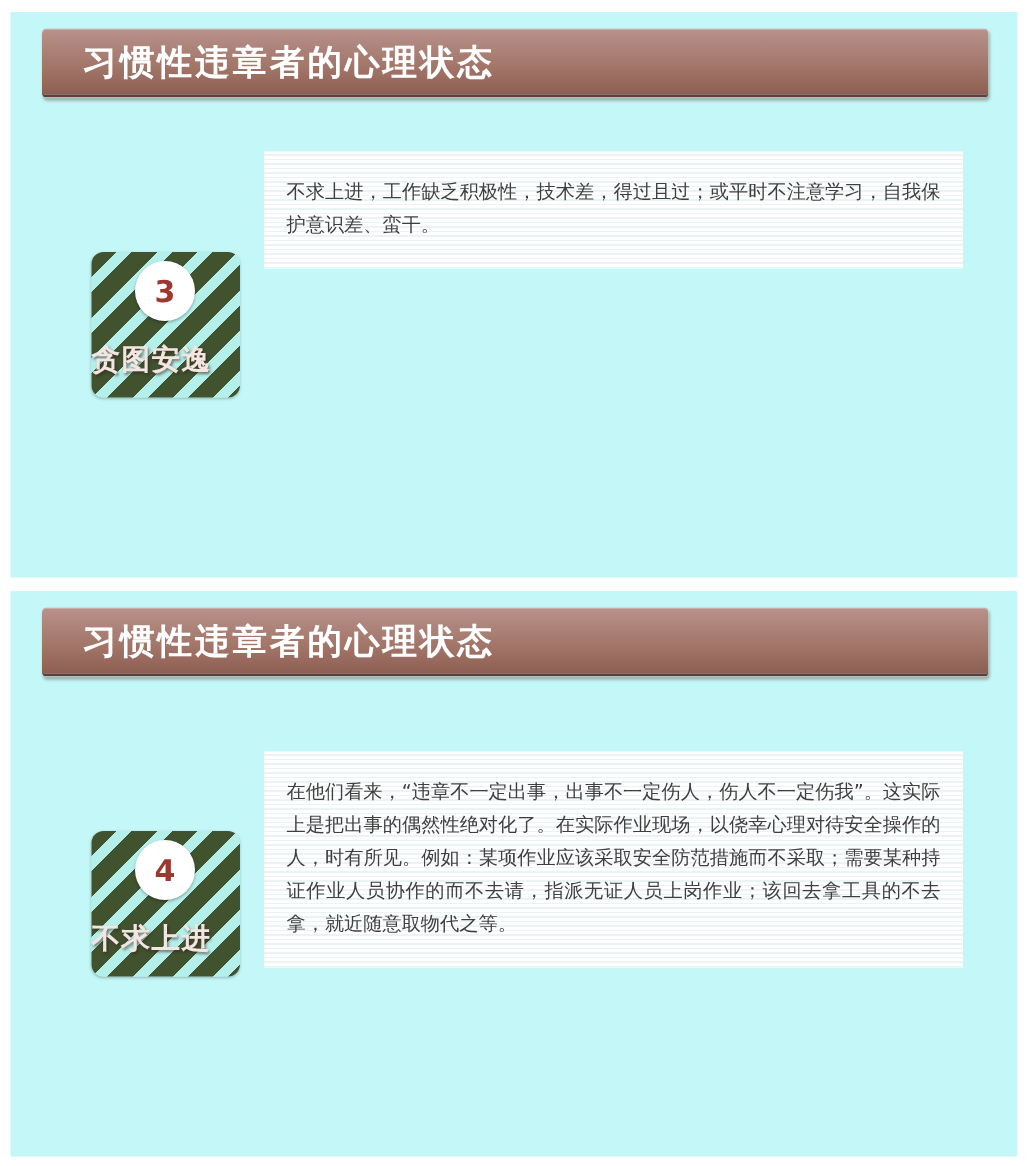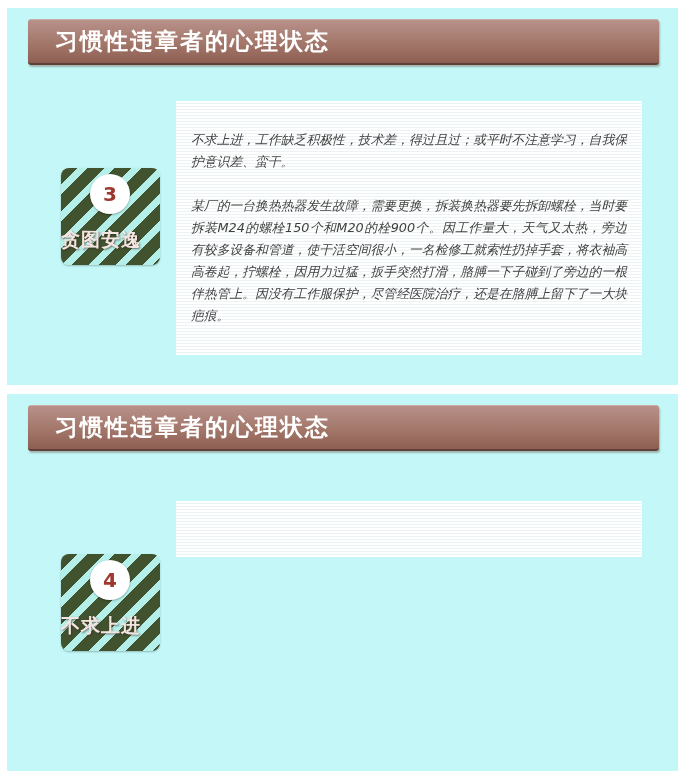--- a/index.html
+++ b/index.html
@@ -98,7 +98,7 @@
     position: absolute;
     left: 169px;
     width: 466px;
-    padding: 28px 15px;
+    padding: 17px 15px;
     background:
       repeating-linear-gradient(to bottom,
         var(--block-bg) 0px, var(--block-bg) 2px,
@@ -107,7 +107,6 @@
     font-size: 12.8px;
     line-height: 22px;
     text-align: justify;
-    font-style: italic;
   }
   .slide.s1 .textblock { top: 93px; }
   .slide.s2 .textblock { top: 107px; }

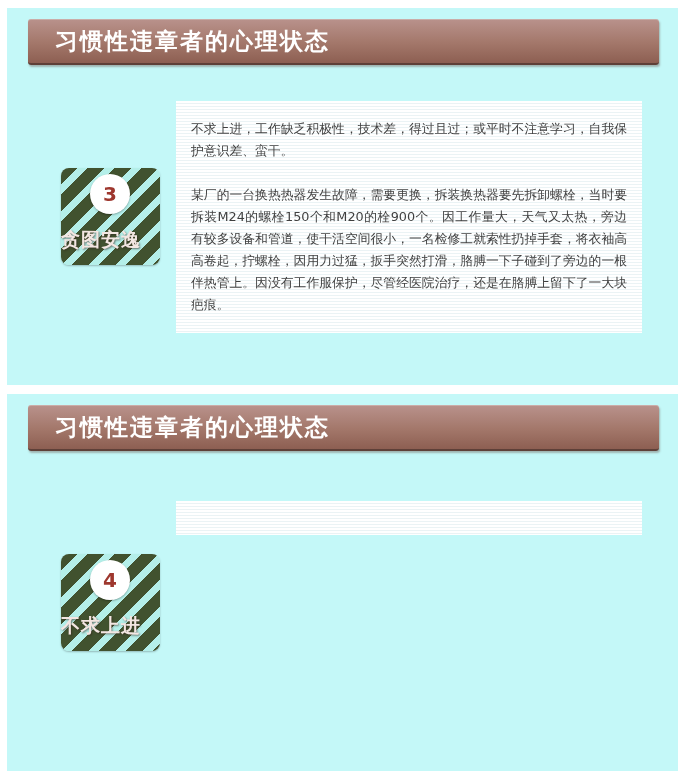--- a/index.html
+++ b/index.html
@@ -129,7 +129,6 @@
     </div>
     <div class="textblock">
       <p>不求上进，工作缺乏积极性，技术差，得过且过；或平时不注意学习，自我保护意识差、蛮干。</p>
-      <p>某厂的一台换热热器发生故障，需要更换，拆装换热器要先拆卸螺栓，当时要拆装M24的螺栓150个和M20的栓900个。因工作量大，天气又太热，旁边有较多设备和管道，使干活空间很小，一名检修工就索性扔掉手套，将衣袖高高卷起，拧螺栓，因用力过猛，扳手突然打滑，胳膊一下子碰到了旁边的一根伴热管上。因没有工作服保护，尽管经医院治疗，还是在胳膊上留下了一大块疤痕。</p>
     </div>
   </div>
 

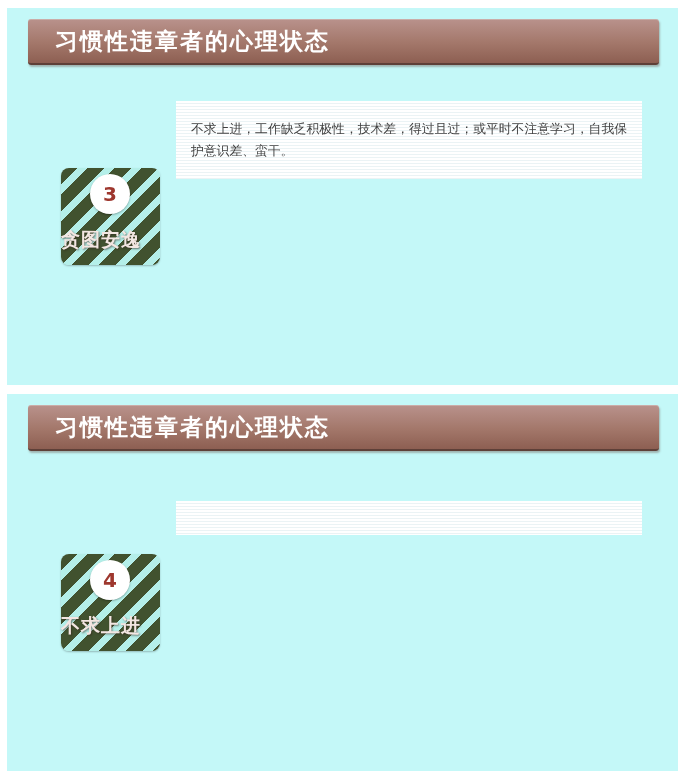--- a/index.html
+++ b/index.html
@@ -143,6 +143,7 @@
       <div class="label">不求上进</div>
     </div>
     <div class="textblock">
+      <p>在他们看来，“违章不一定出事，出事不一定伤人，伤人不一定伤我”。这实际上是把出事的偶然性绝对化了。在实际作业现场，以侥幸心理对待安全操作的人，时有所见。例如：某项作业应该采取安全防范措施而不采取；需要某种持证作业人员协作的而不去请，指派无证人员上岗作业；该回去拿工具的不去拿，就近随意取物代之等。</p>
     </div>
   </div>
 

